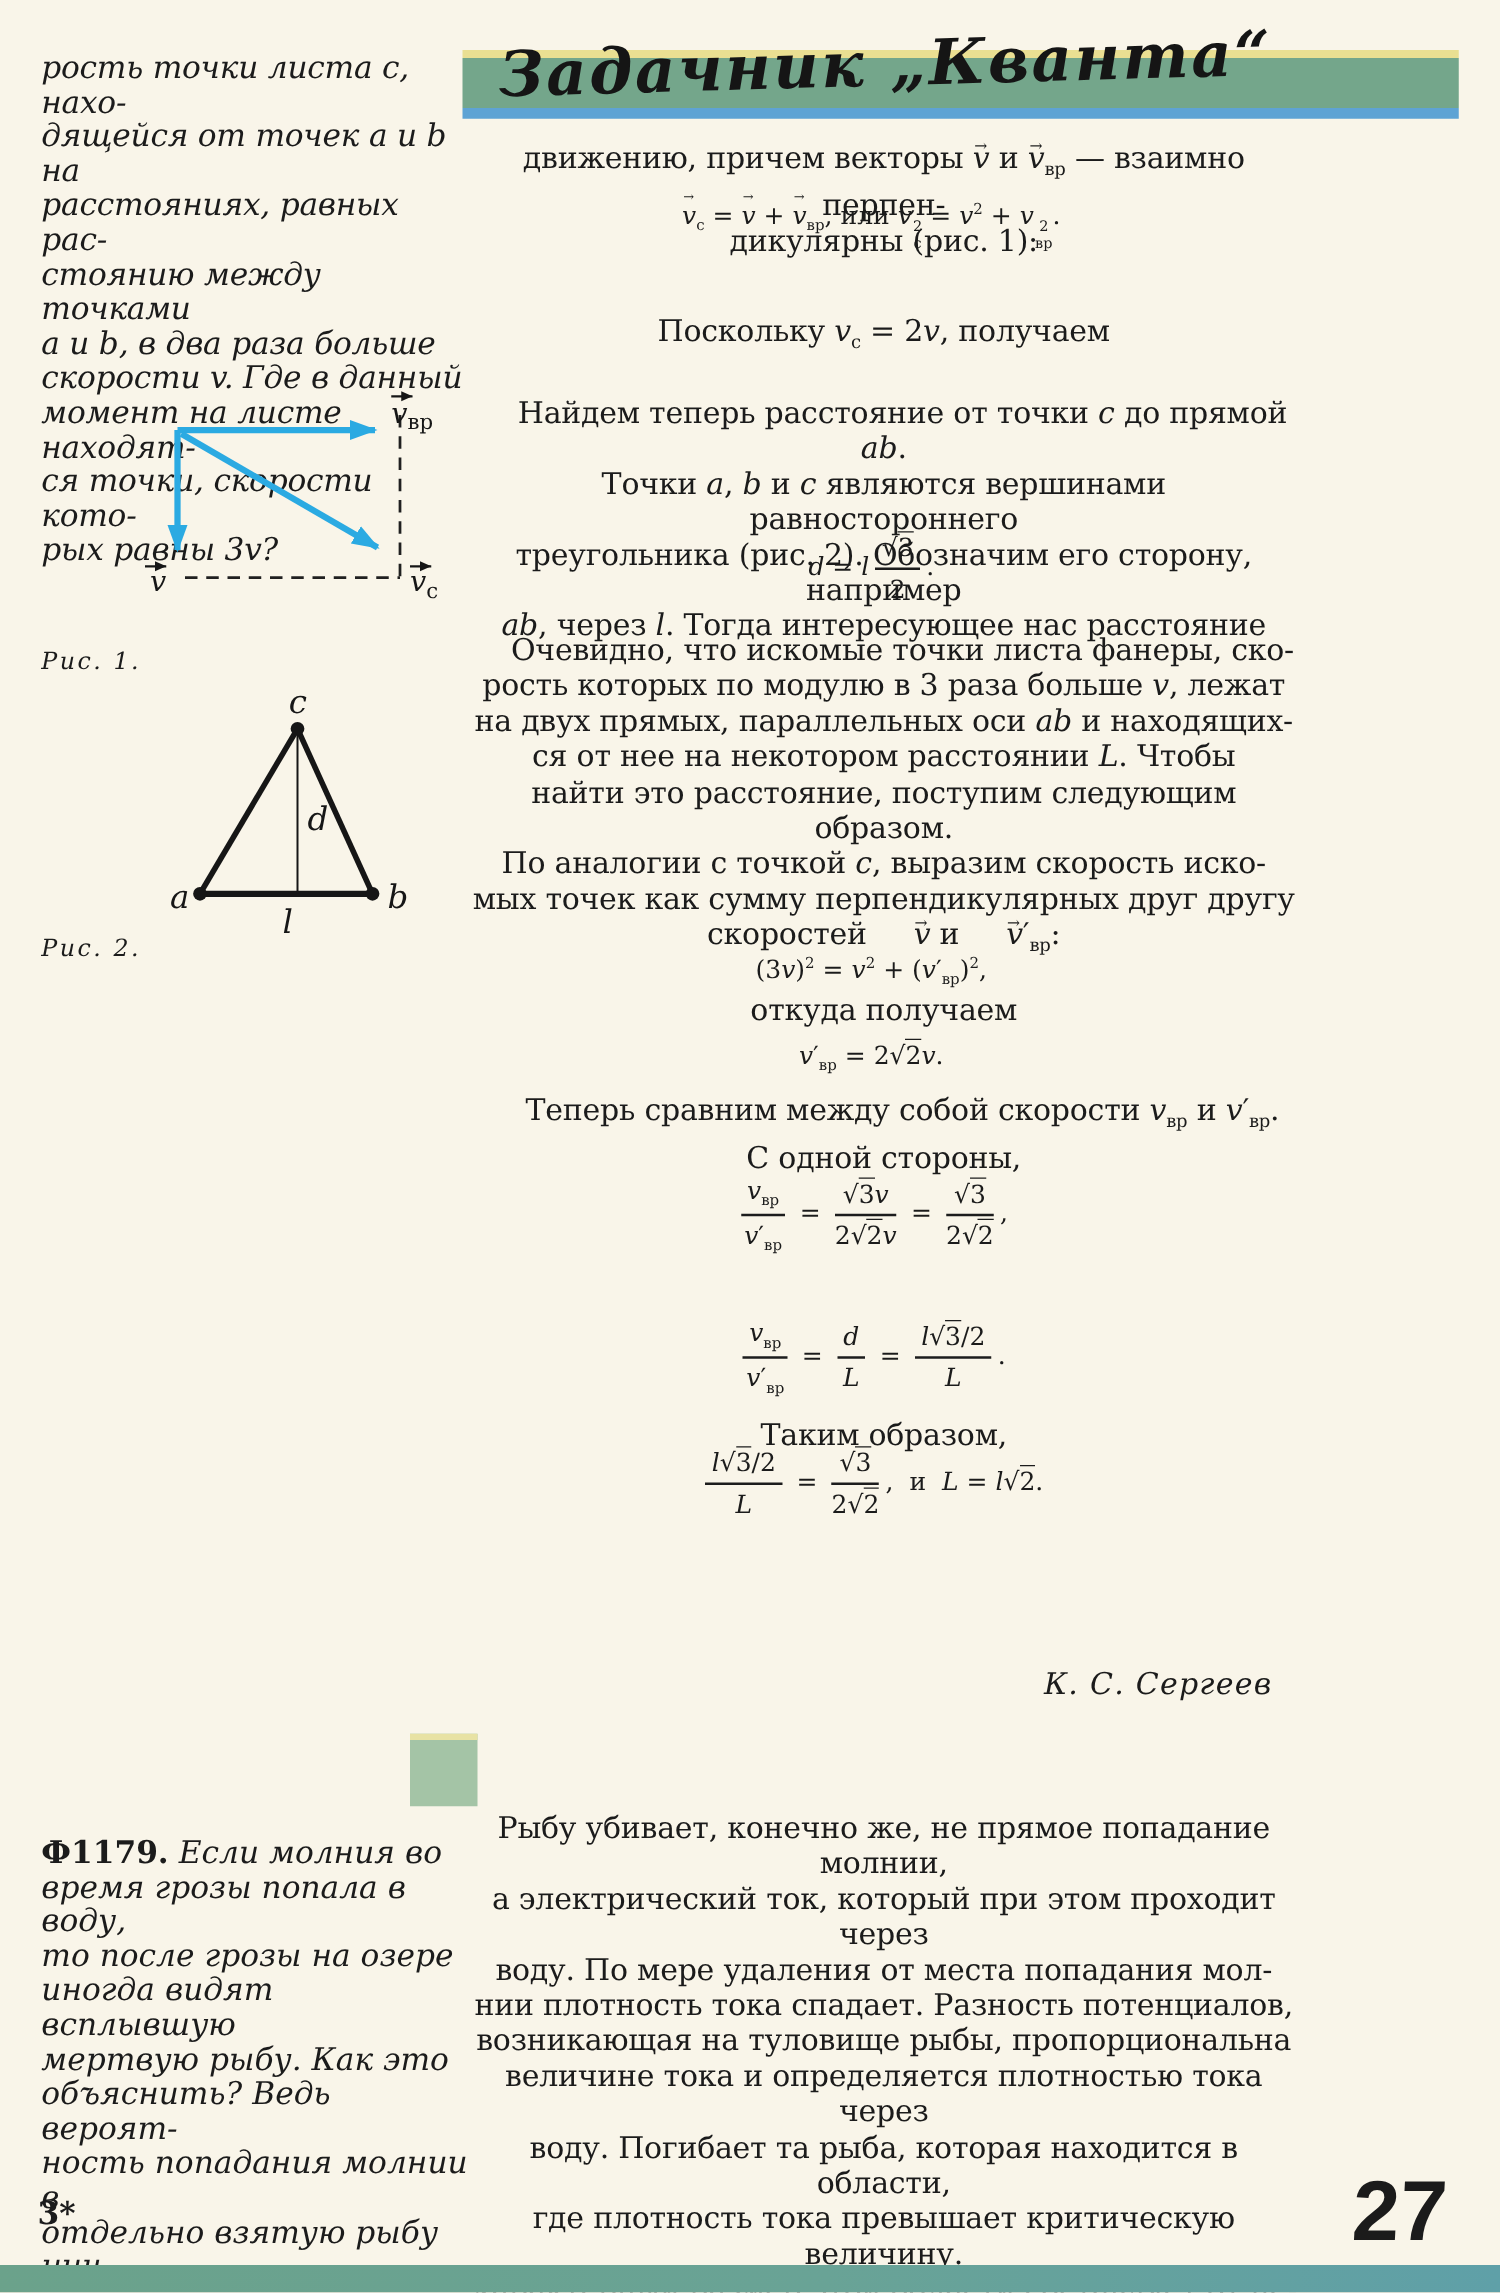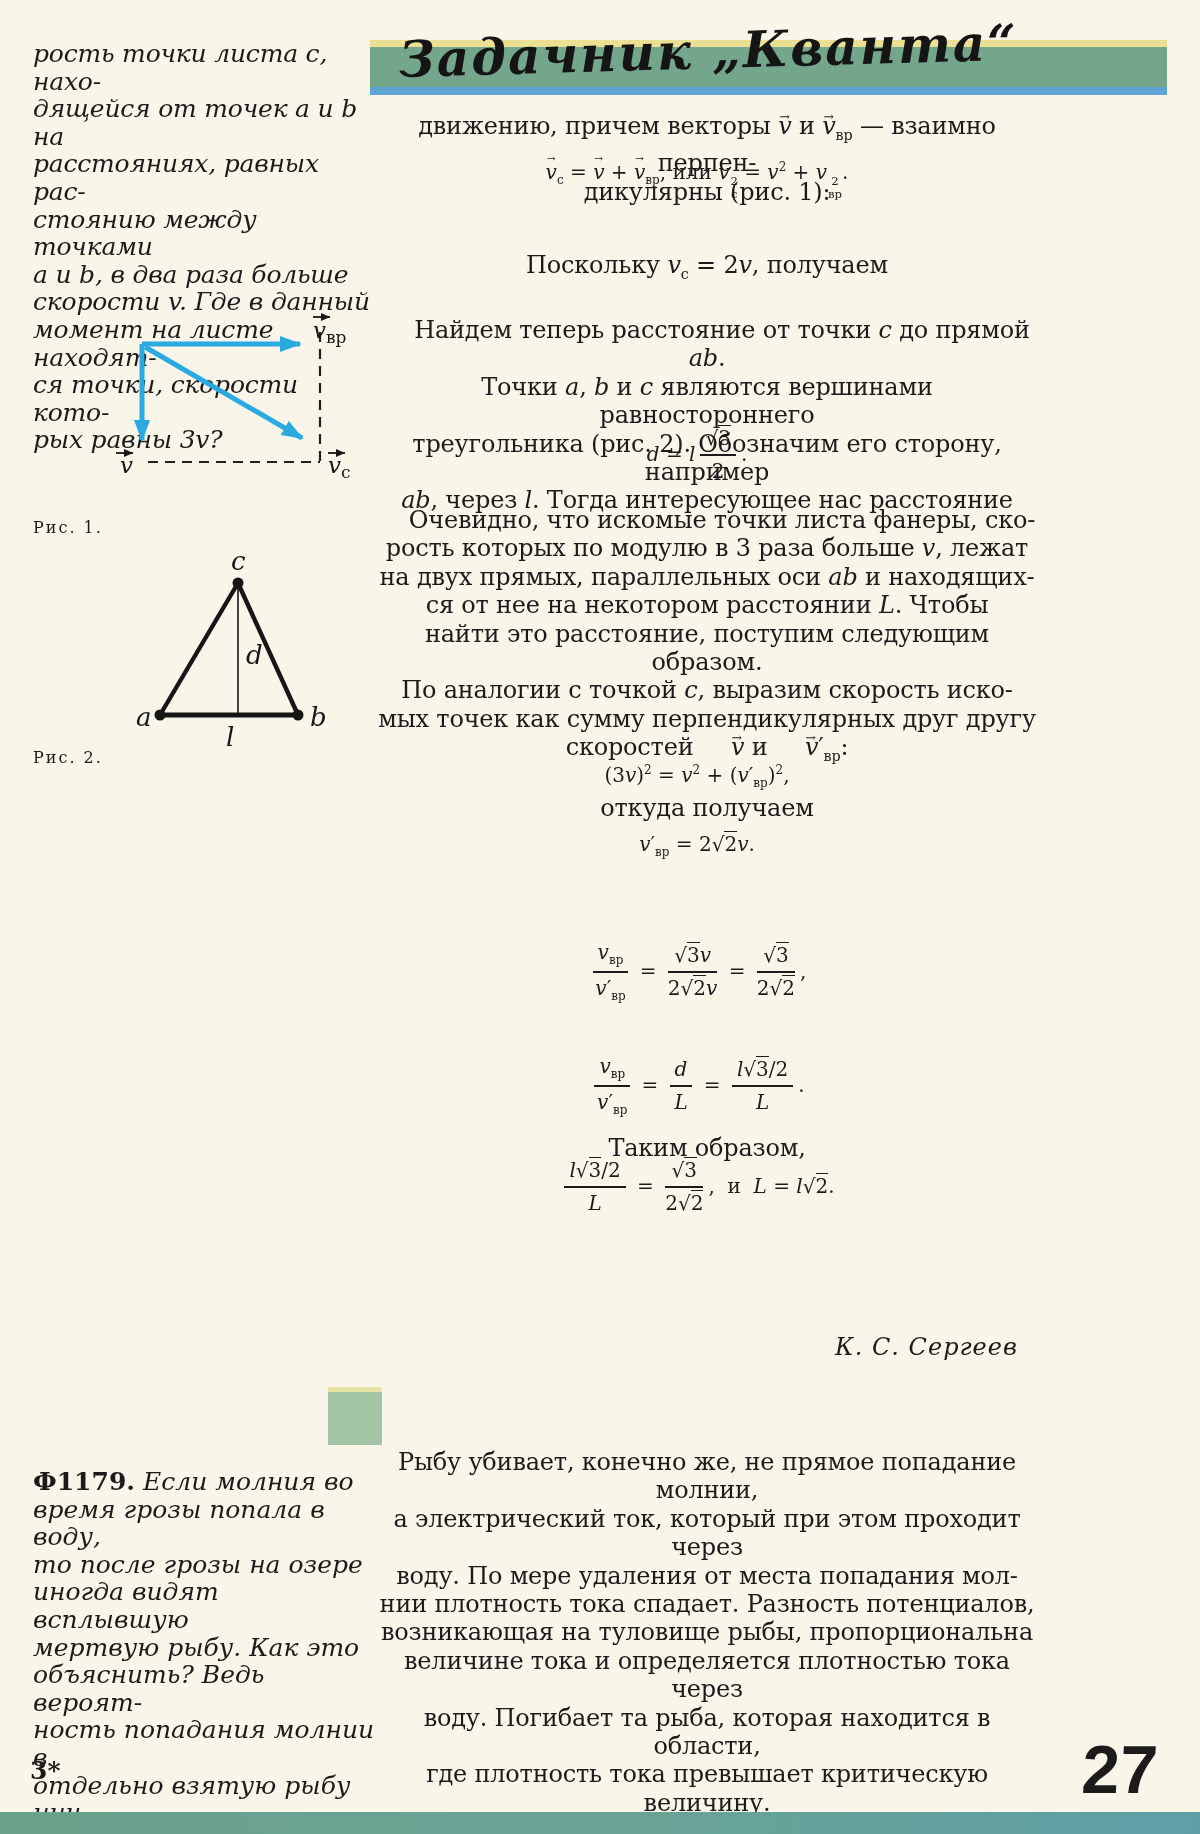--- a/index.html
+++ b/index.html
@@ -56,7 +56,7 @@
   .vec { position:relative; display:inline-block; font-style:italic; }
   .vec::after { content:"\2192"; position:absolute; left:48%; transform:translateX(-50%); top:-0.75em; font-size:0.52em; font-style:normal; }
 
-  .fig-caption { left:33px; font-size:16px; letter-spacing:2px; }
+  .fig-caption { left:33px; font-style:italic; font-size:19px; letter-spacing:2px; }
 
   
   .problem {

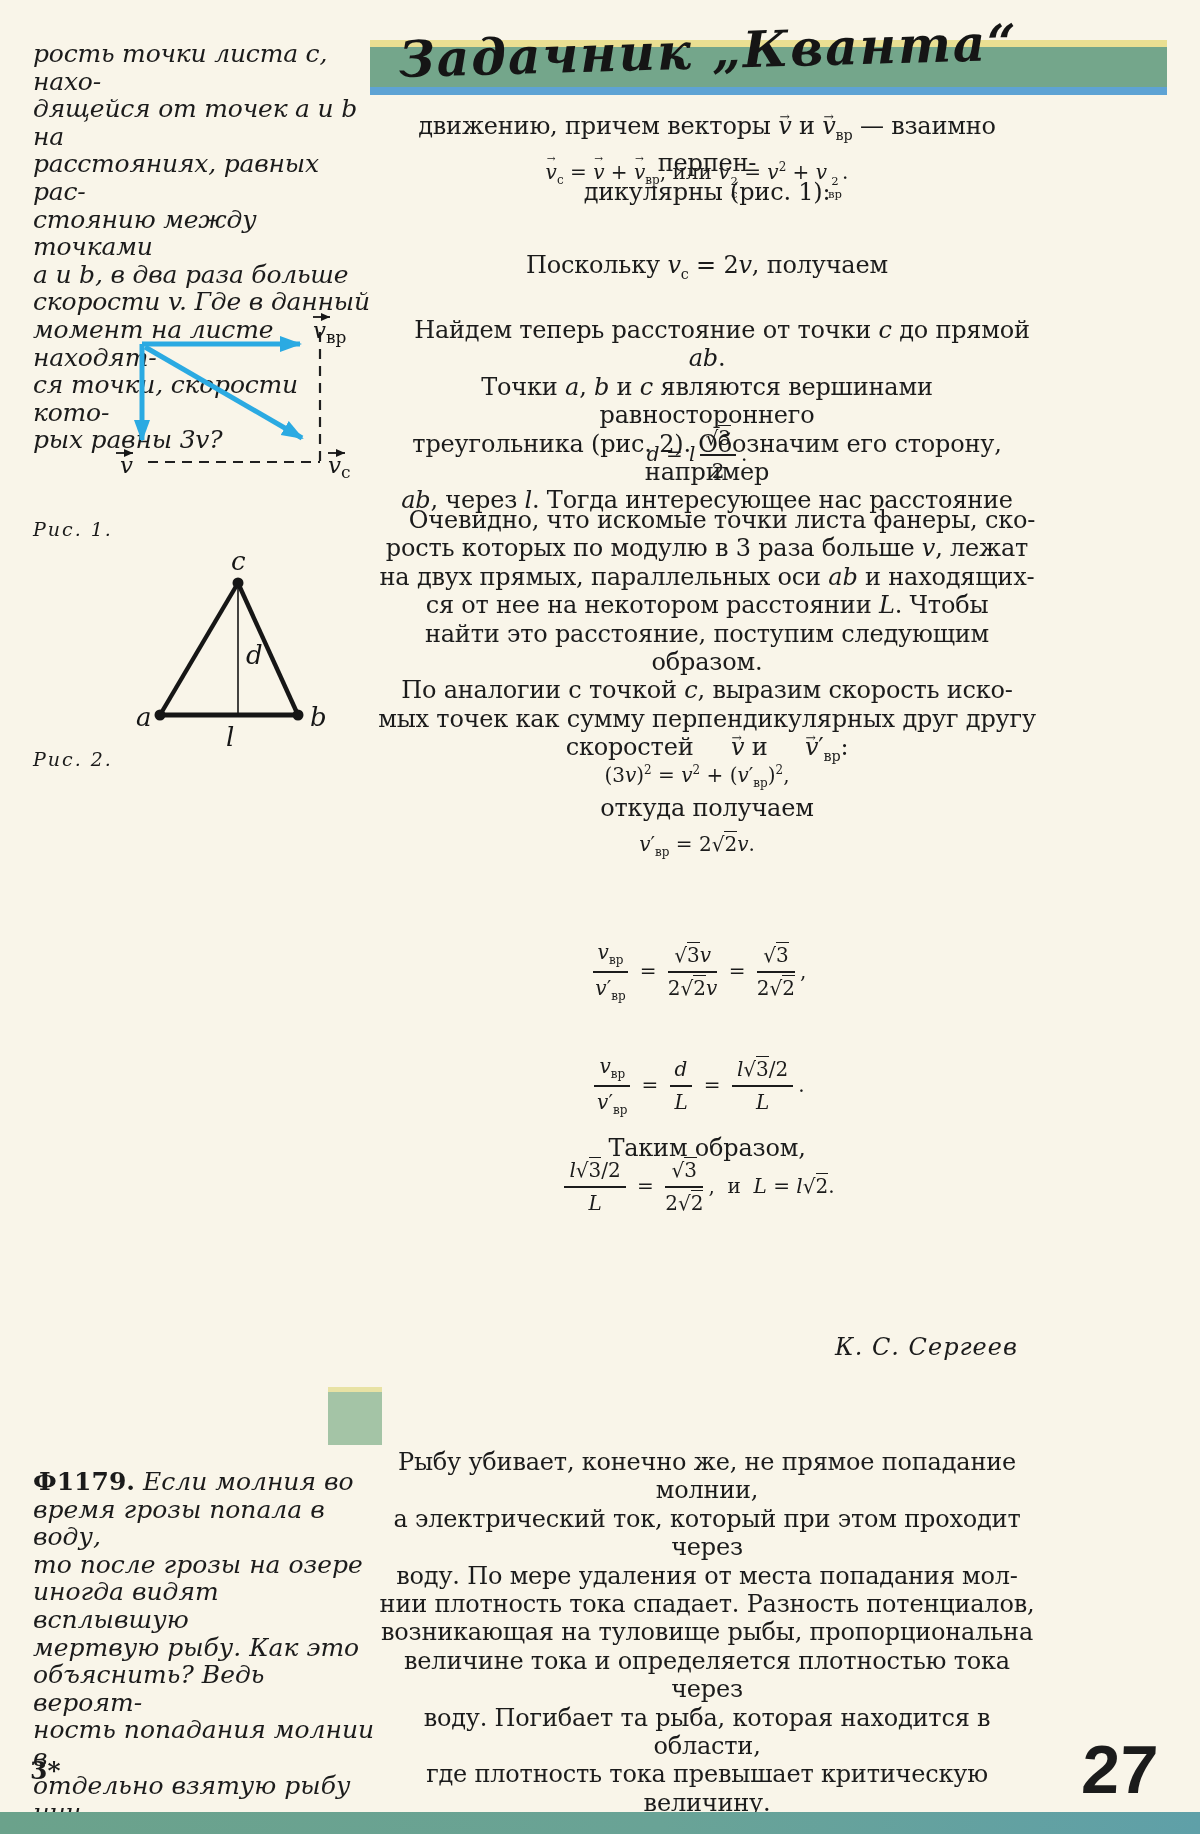--- a/index.html
+++ b/index.html
@@ -154,6 +154,7 @@
   <div class="abs formula" style="top:763px;">(3<i>v</i>)<sup>2</sup> = <i>v</i><sup>2</sup> + (<i>v</i>′<sub>вр</sub>)<sup>2</sup>,</div>
   <div class="abs body-txt" style="top:794px;">откуда получаем</div>
   <div class="abs formula" style="top:832px;"><i>v</i>′<sub>вр</sub> = 2√<span class="ov">2</span><i>v</i>.</div>
+  <div class="abs body-txt ind" style="top:874px;">Теперь сравним между собой скорости <i>v</i><sub>вр</sub> и <i>v</i>′<sub>вр</sub>.<br>С одной стороны,</div>
   <div class="abs formula" style="top:940px;"><span class="fr"><span class="nu"><i>v</i><sub>вр</sub></span><span class="de"><i>v</i>′<sub>вр</sub></span></span> = <span class="fr"><span class="nu">√<span class="ov">3</span><i>v</i></span><span class="de">2√<span class="ov">2</span><i>v</i></span></span> = <span class="fr"><span class="nu">√<span class="ov">3</span></span><span class="de">2√<span class="ov">2</span></span></span>,</div>
   <div class="abs formula" style="top:1054px;"><span class="fr"><span class="nu"><i>v</i><sub>вр</sub></span><span class="de"><i>v</i>′<sub>вр</sub></span></span> = <span class="fr"><span class="nu"><i>d</i></span><span class="de"><i>L</i></span></span> = <span class="fr"><span class="nu"><i>l</i>√<span class="ov">3</span>/2</span><span class="de"><i>L</i></span></span>.</div>
   <div class="abs body-txt" style="top:1134px;">Таким образом,</div>

